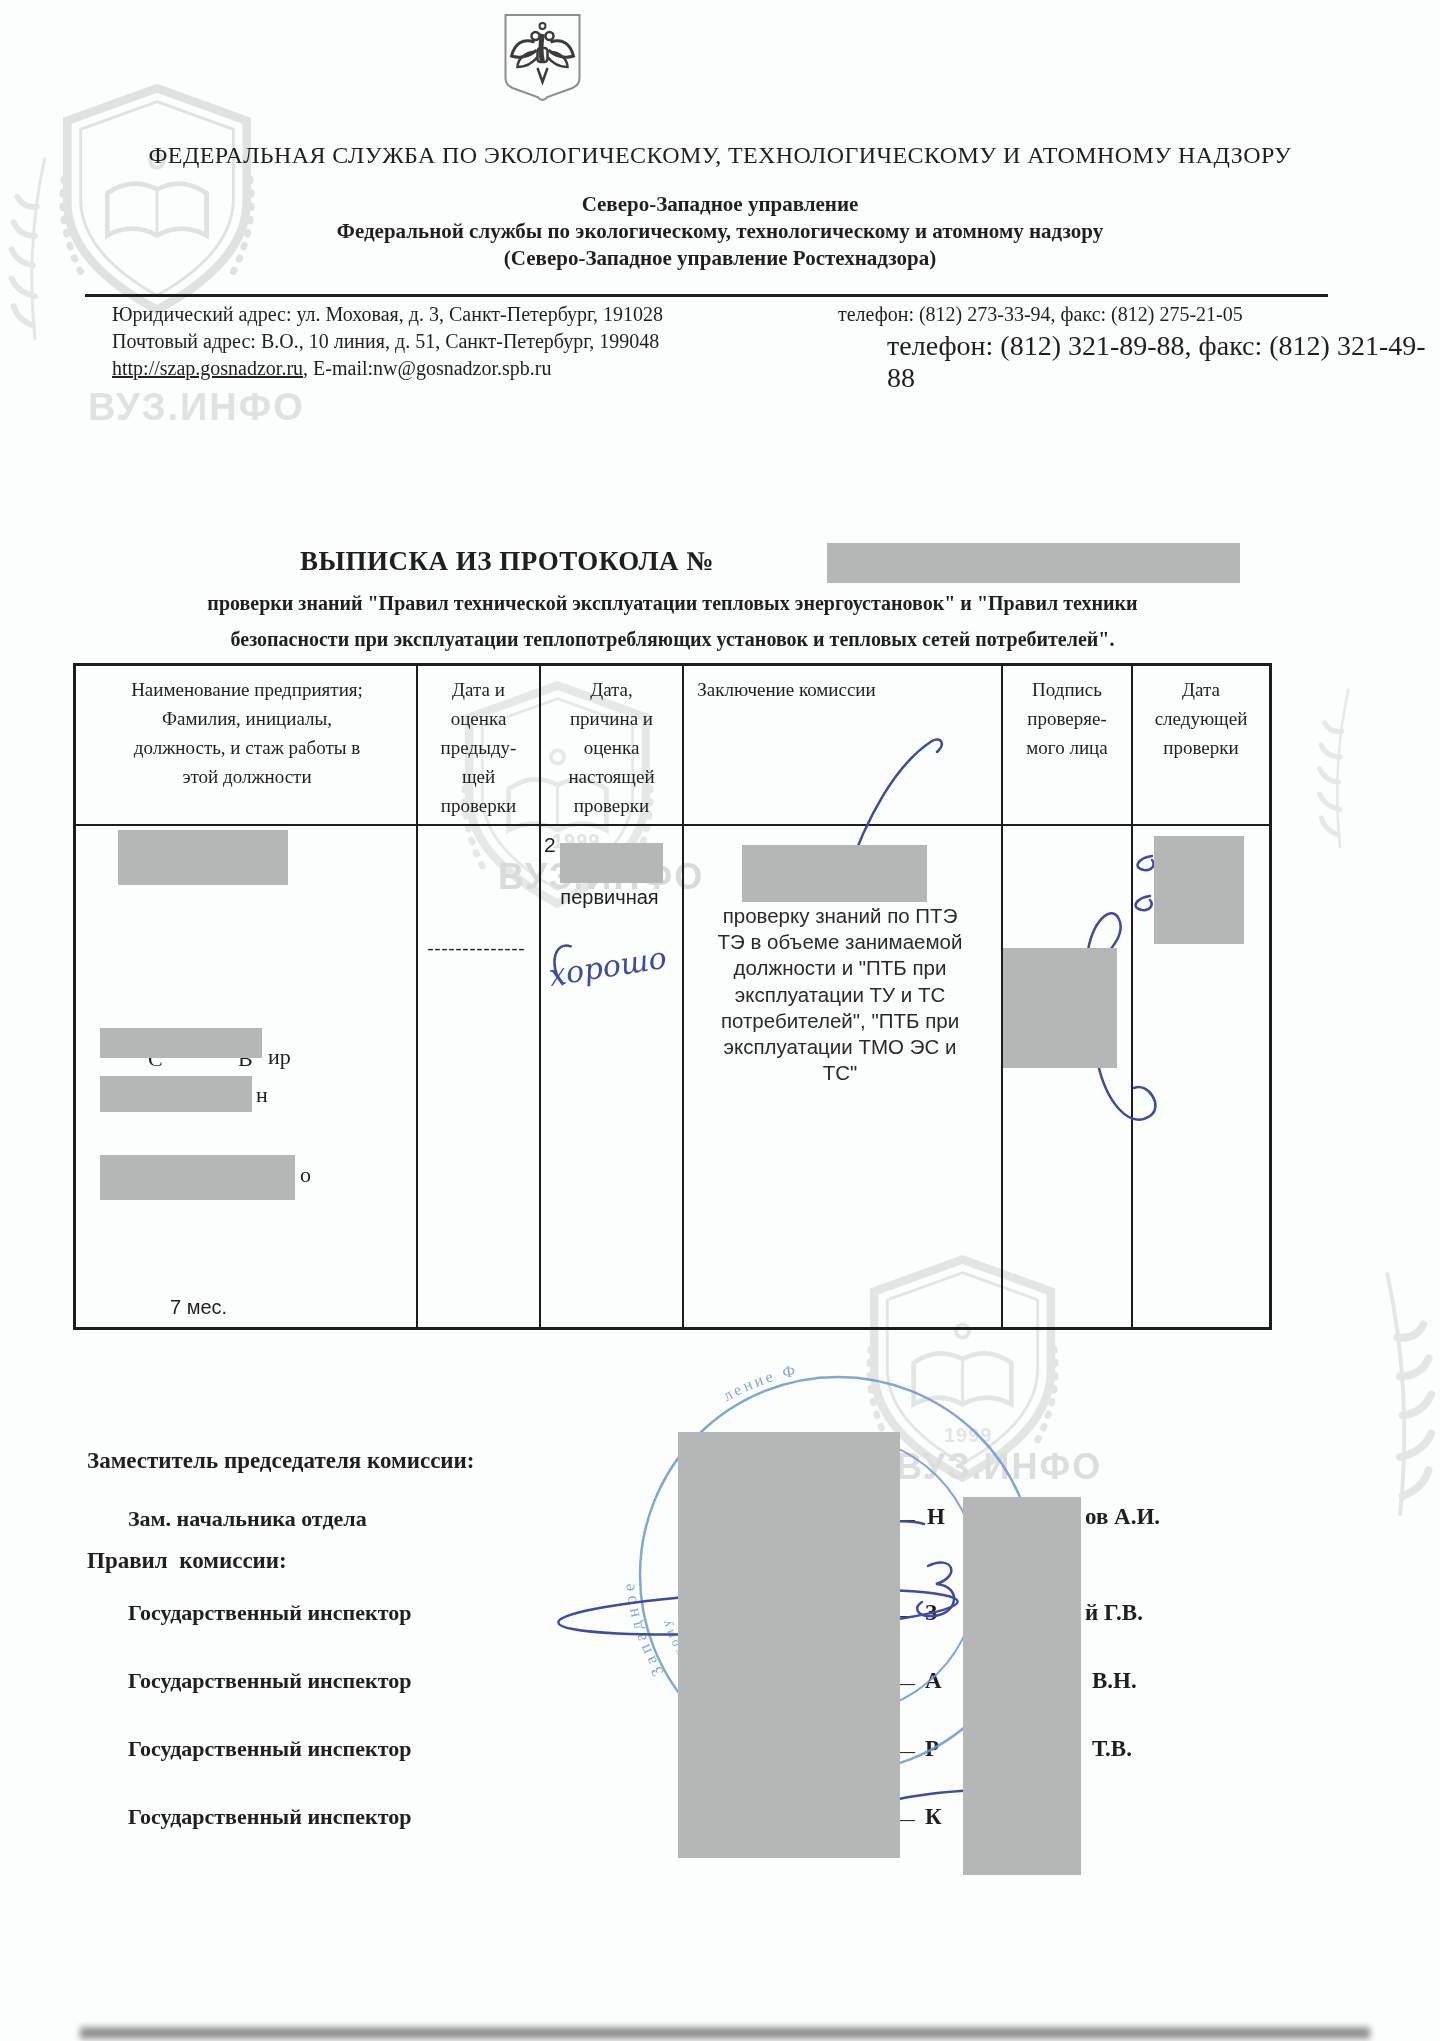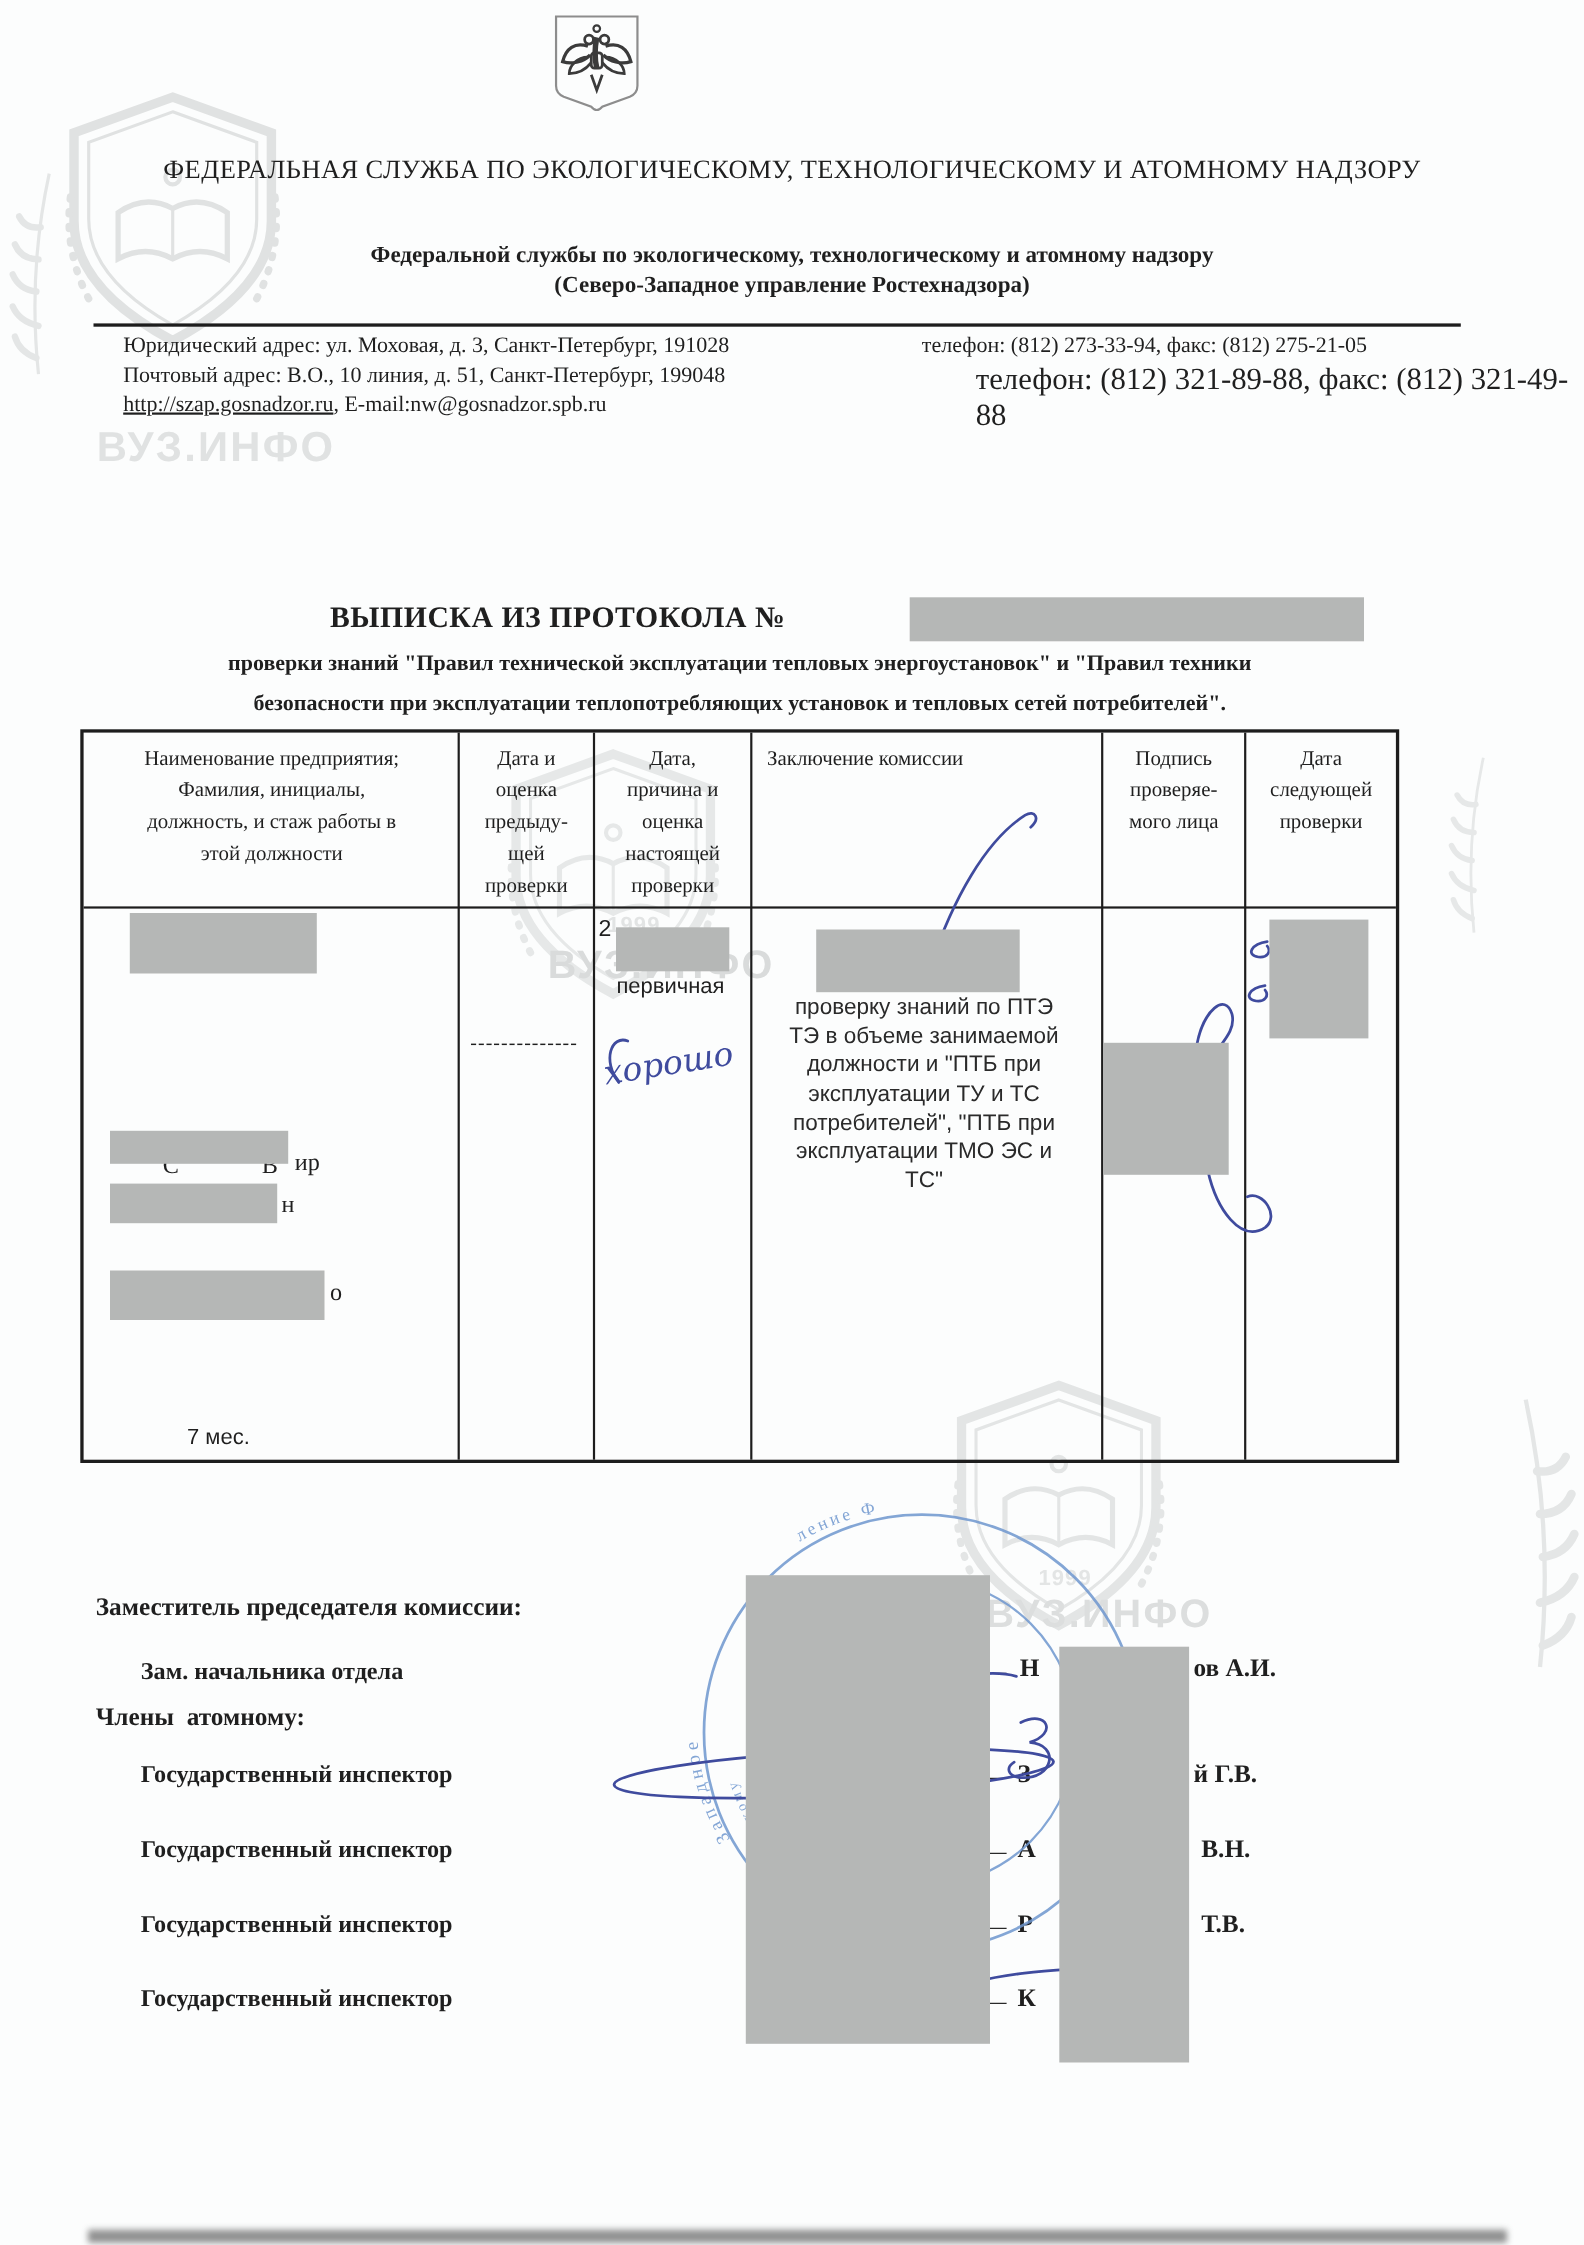--- a/index.html
+++ b/index.html
@@ -88,6 +88,7 @@
   </svg>
 
   <div class="abs z10 fullw ctr" style="top:142px;font-size:24px;letter-spacing:0.4px">ФЕДЕРАЛЬНАЯ СЛУЖБА ПО ЭКОЛОГИЧЕСКОМУ, ТЕХНОЛОГИЧЕСКОМУ И АТОМНОМУ НАДЗОРУ</div>
+  <div class="abs z10 fullw ctr b" style="top:192px;font-size:21px">Северо-Западное управление</div>
   <div class="abs z10 fullw ctr b" style="top:219px;font-size:21px">Федеральной службы по экологическому, технологическому и атомному надзору</div>
   <div class="abs z10 fullw ctr b" style="top:246px;font-size:21px">(Северо-Западное управление Ростехнадзора)</div>
 

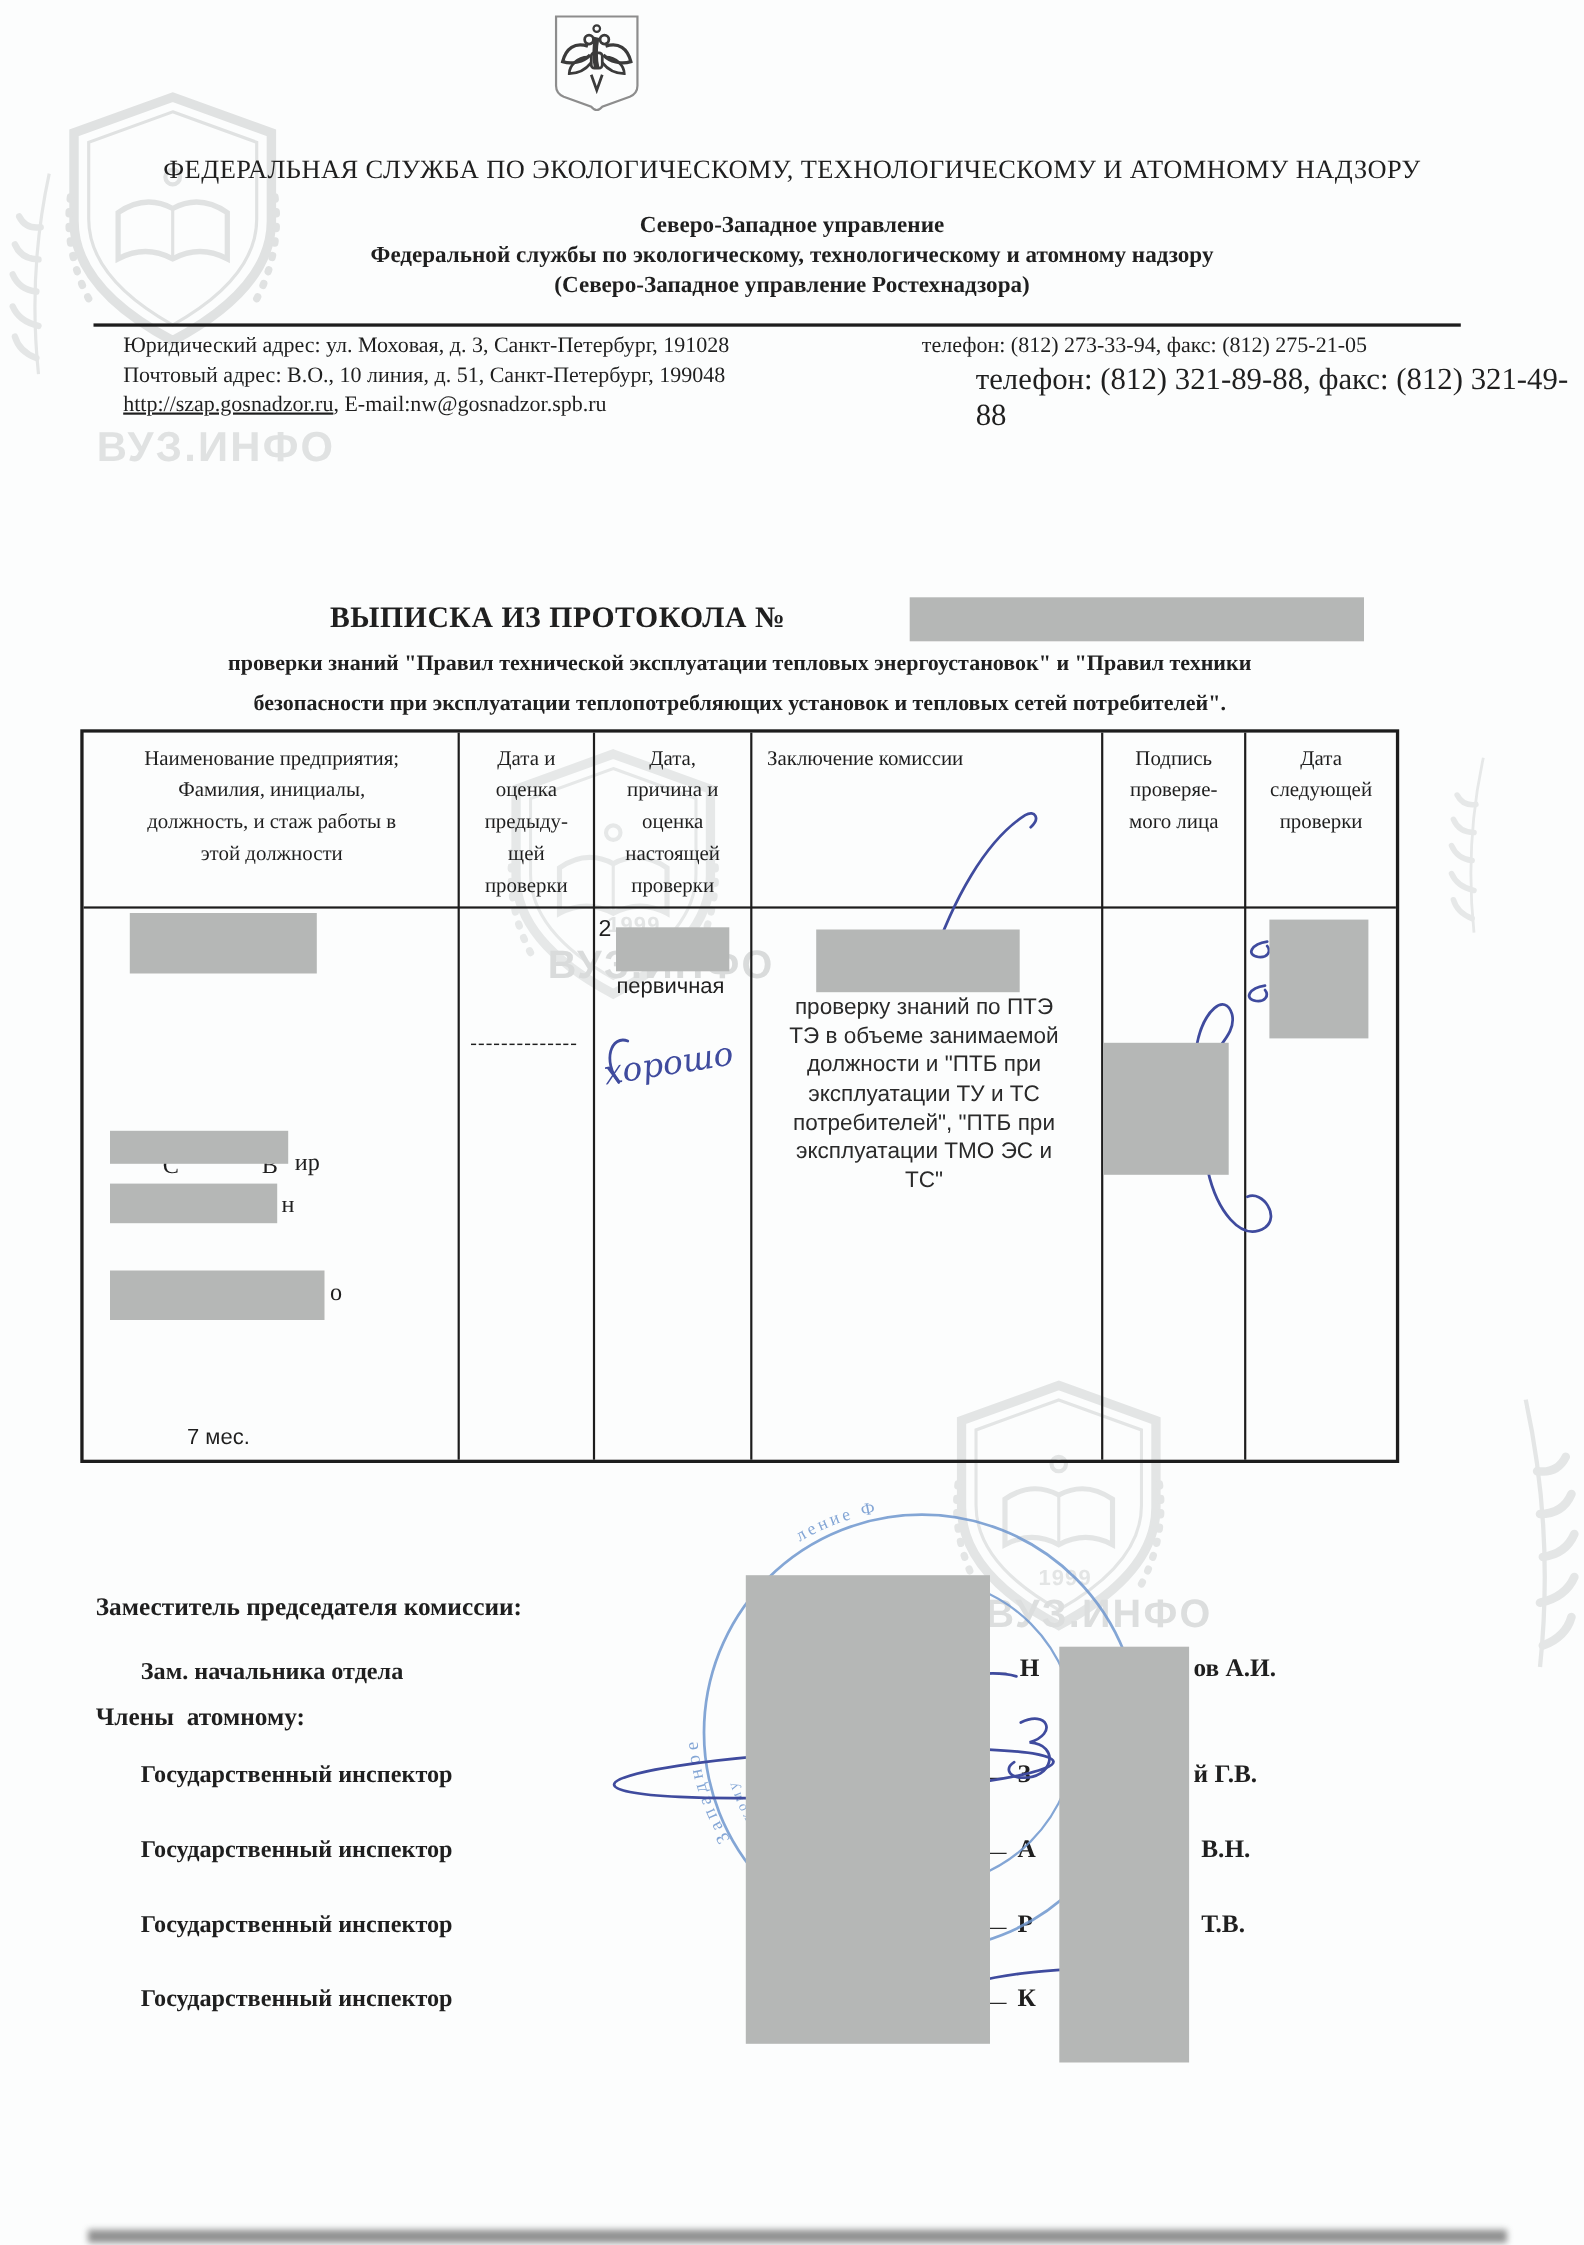--- a/index.html
+++ b/index.html
@@ -186,7 +186,7 @@
 
   <div class="abs z10 b pre" style="left:87px;top:1448px;font-size:23px">Заместитель председателя комиссии:</div>
   <div class="abs z10 b" style="left:128px;top:1506px;font-size:22px">Зам. начальника отдела</div>
-  <div class="abs z10 b pre" style="left:87px;top:1548px;font-size:23px">Члены  атомному:</div>
+  <div class="abs z10 b pre" style="left:87px;top:1548px;font-size:23px">Правил  комиссии:</div>
   <div class="abs z10 b" style="left:128px;top:1600px;font-size:22px">Государственный инспектор</div>
   <div class="abs z10 b" style="left:128px;top:1668px;font-size:22px">Государственный инспектор</div>
   <div class="abs z10 b" style="left:128px;top:1736px;font-size:22px">Государственный инспектор</div>

